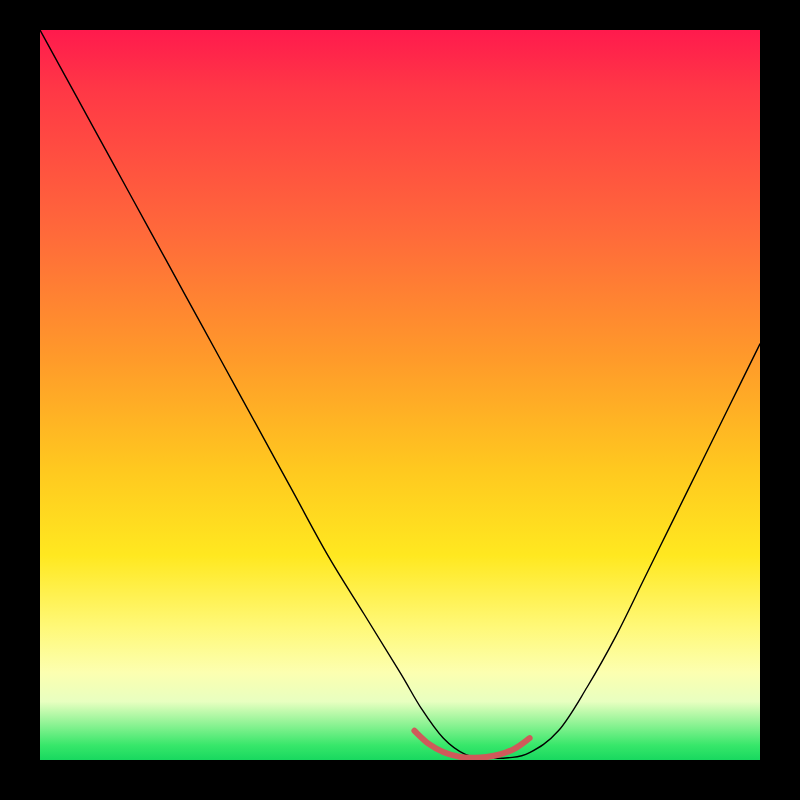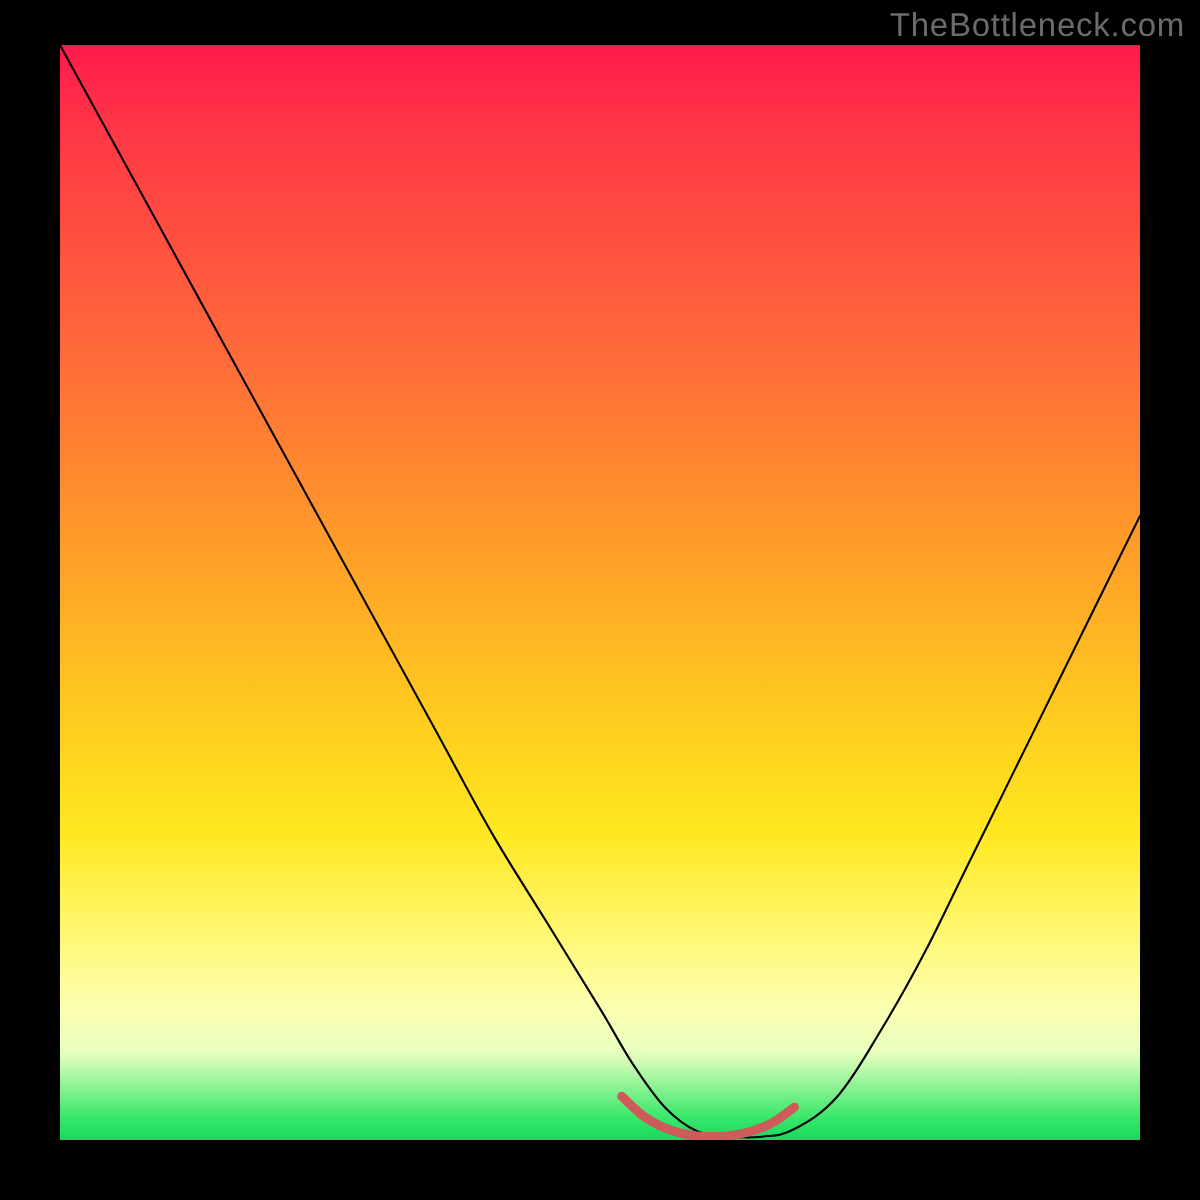--- a/index.html
+++ b/index.html
@@ -70,7 +70,6 @@
 
 <div class="frame">
 
-  <div class="watermark">TheBottleneck.com</div>
 
   <div class="plot-area">
     <div class="gradient"></div>

